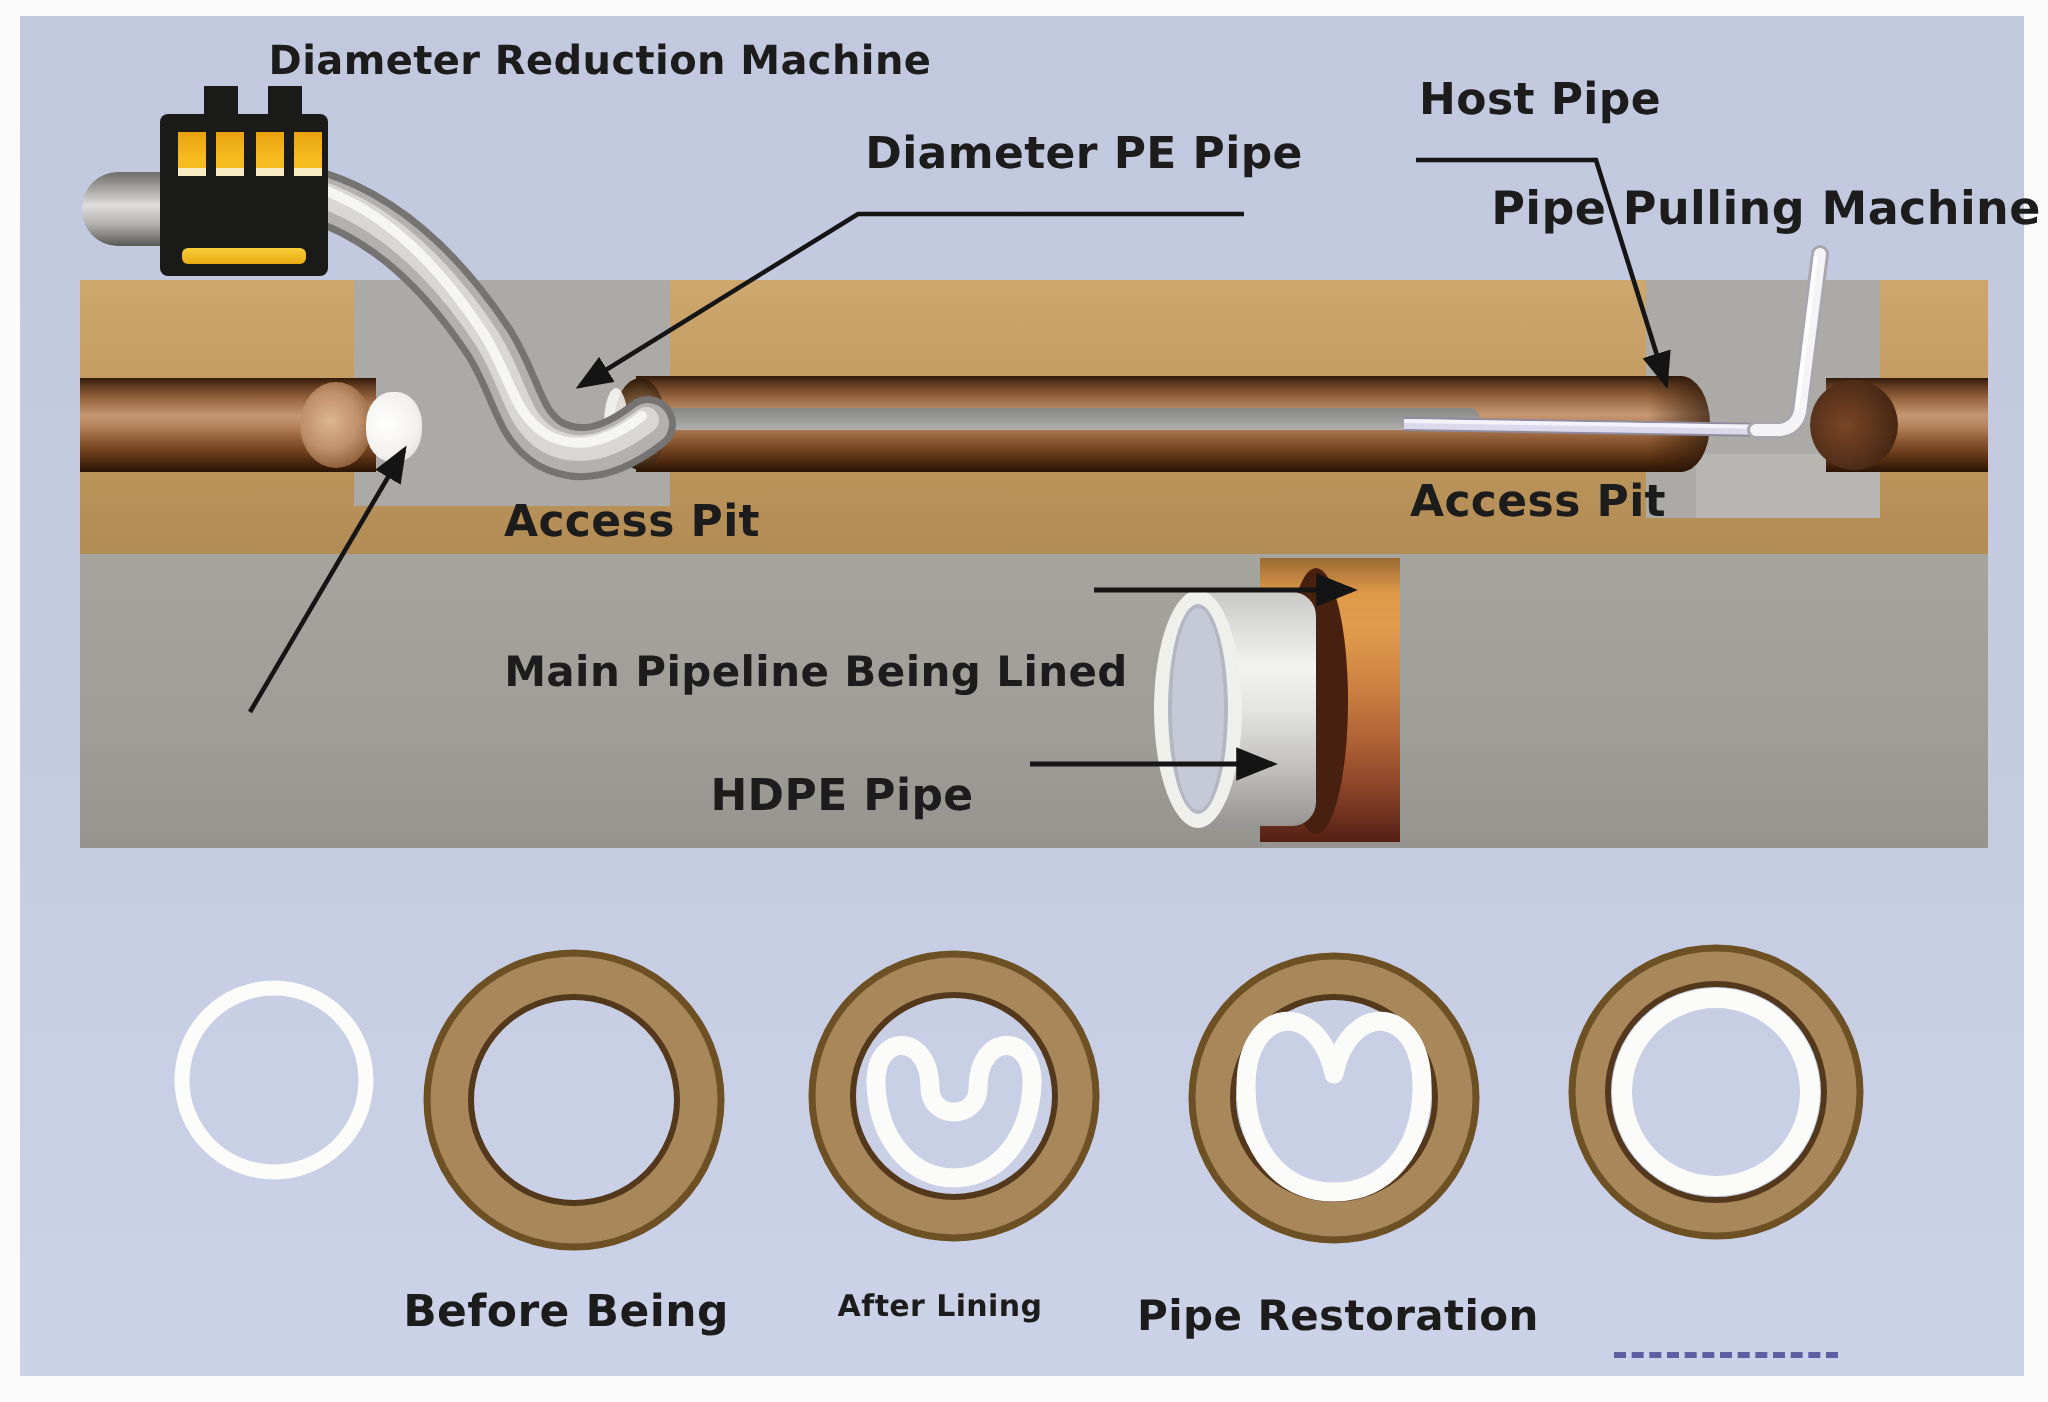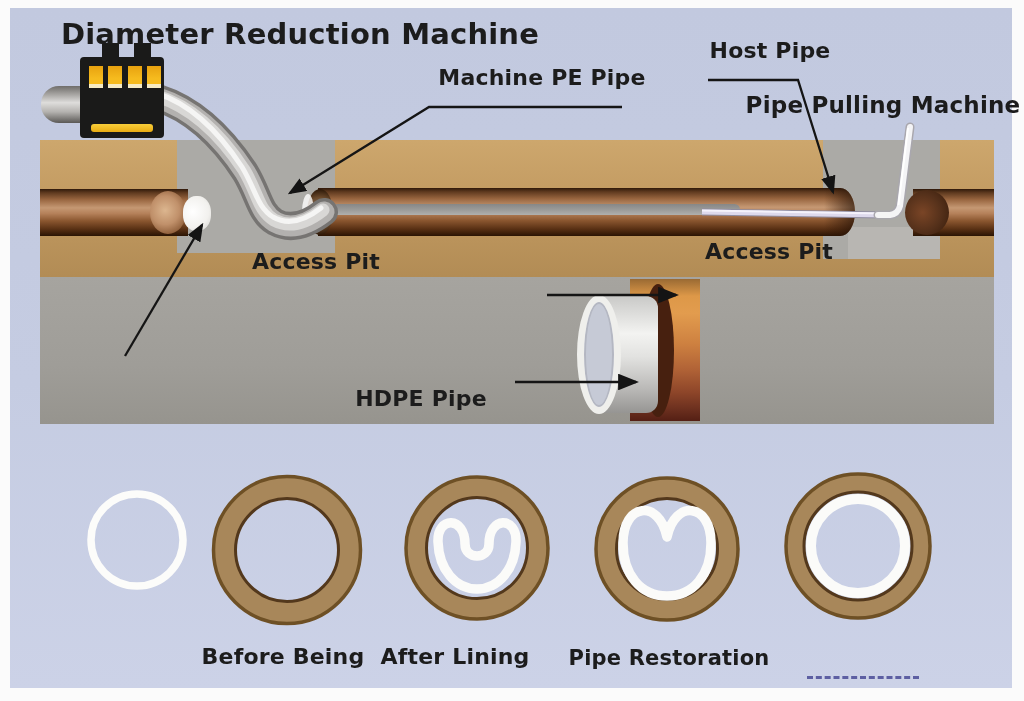--- a/index.html
+++ b/index.html
@@ -64,7 +64,7 @@
   
   .lbl{position:absolute;transform:translateX(-50%);font-weight:bold;color:#1c1c1c;
       white-space:nowrap;z-index:10;line-height:1.1;letter-spacing:.2px;}
-  .lbl-drm{left:300px;top:19px;font-size:29px;}
+  .lbl-drm{left:300px;top:19px;font-size:20px;}
   .lbl-dpp{left:542px;top:66px;font-size:22px;}
   .lbl-hp{left:770px;top:39px;font-size:22px;text-align:right;}
   .lbl-ppm{left:883px;top:93px;font-size:23px;}

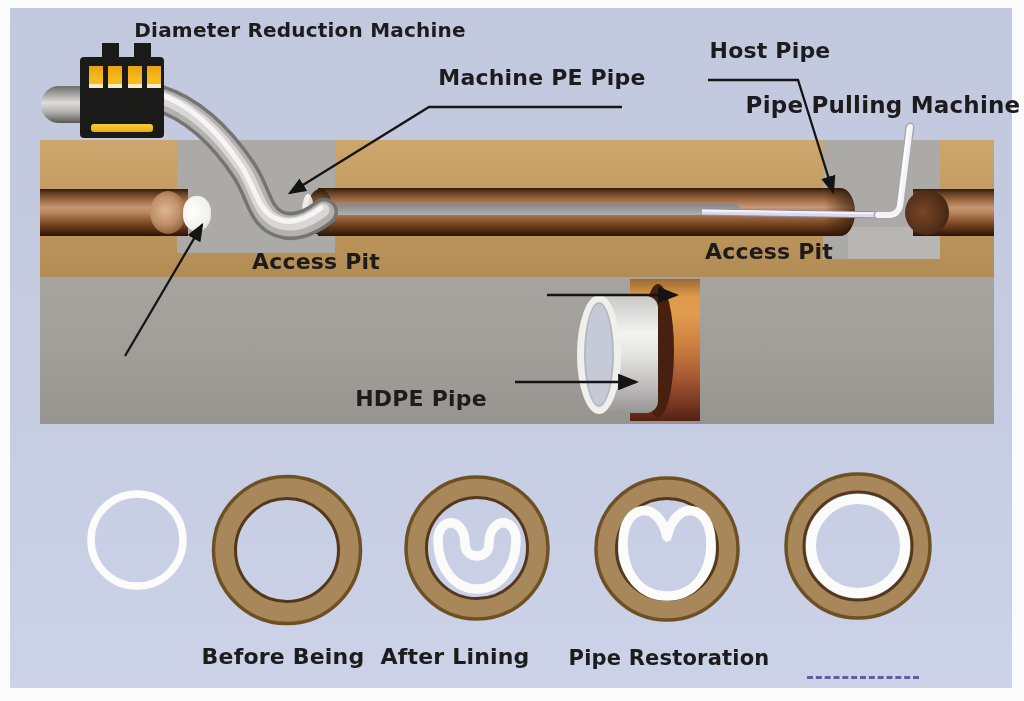--- a/index.html
+++ b/index.html
@@ -179,7 +179,7 @@
   </svg>
 
   <div class="lbl lbl-drm">Diameter Reduction Machine</div>
-  <div class="lbl lbl-dpp">Machine PE Pipe</div>
+  <div class="lbl lbl-dpp">Diameter PE Pipe</div>
   <div class="lbl lbl-hp">Host Pipe</div>
   <div class="lbl lbl-ppm">Pipe Pulling Machine</div>
   <div class="lbl lbl-apl">Access Pit</div>

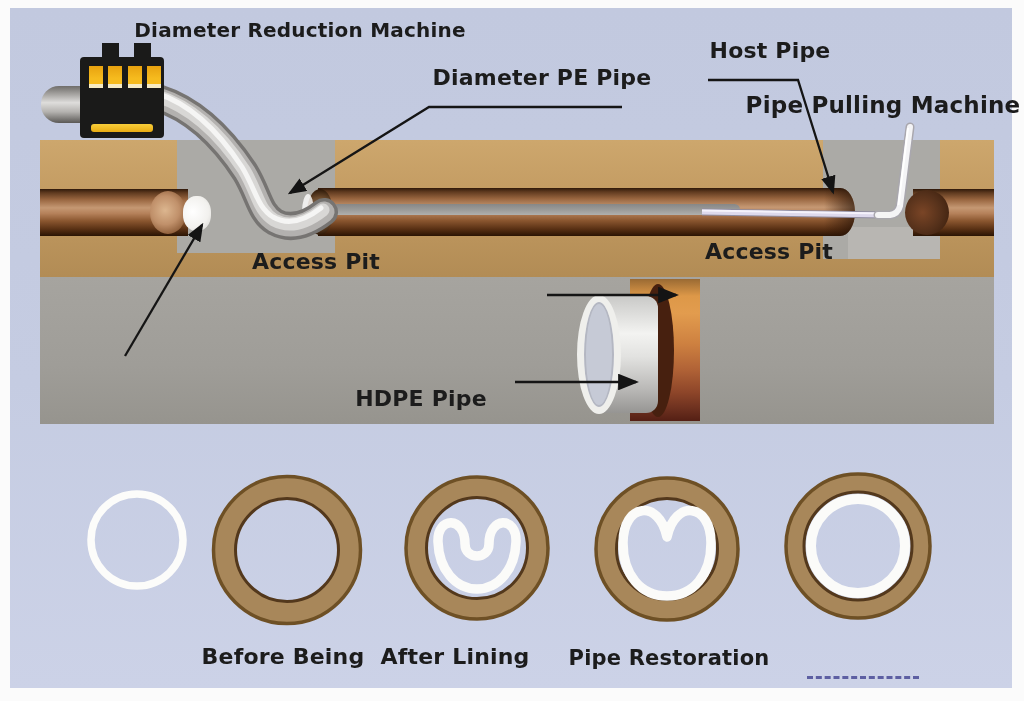--- a/index.html
+++ b/index.html
@@ -184,6 +184,7 @@
   <div class="lbl lbl-ppm">Pipe Pulling Machine</div>
   <div class="lbl lbl-apl">Access Pit</div>
   <div class="lbl lbl-apr">Access Pit</div>
+  <div class="lbl lbl-mpl">Main Pipeline Being Lined</div>
   <div class="lbl lbl-hdpe">HDPE Pipe</div>
 
   <div class="lbl lbl-before">Before Being</div>

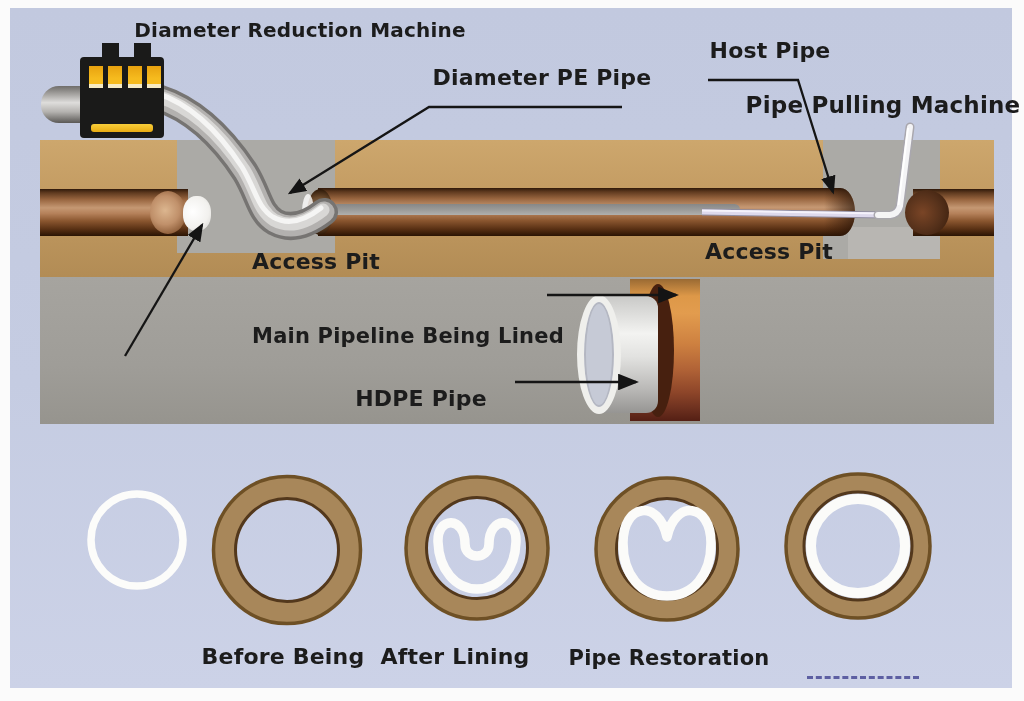--- a/index.html
+++ b/index.html
@@ -75,7 +75,7 @@
   .lbl-hdpe{left:421px;top:387px;font-size:22px;text-align:center;}
   .lbl-rpp{left:165px;top:362px;font-size:22px;}
   .lbl-before{left:283px;top:645px;font-size:22px;}
-  .lbl-after{left:455px;top:645px;font-size:22px;}
+  .lbl-after{left:470px;top:645px;font-size:15px;}
   .lbl-prest{left:669px;top:647px;font-size:21px;}
   .lbl-postrest{left:885px;top:647px;font-size:21px;}
   .dash-underline{left:807px;top:676px;width:112px;height:0;

